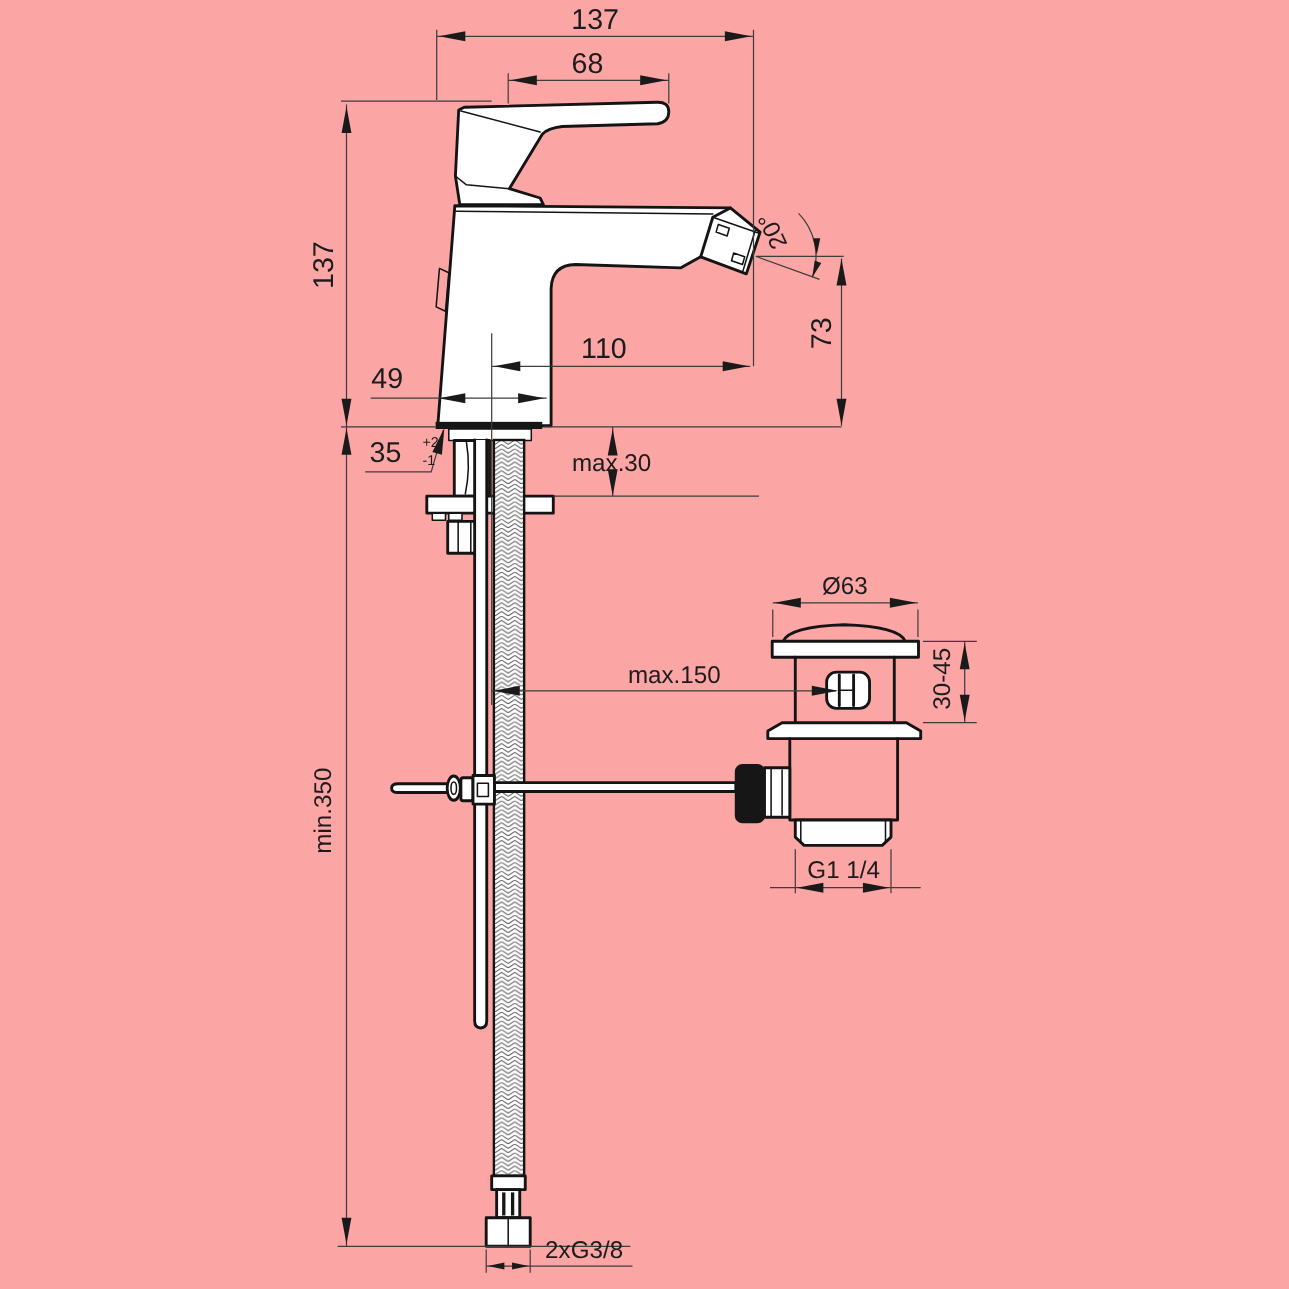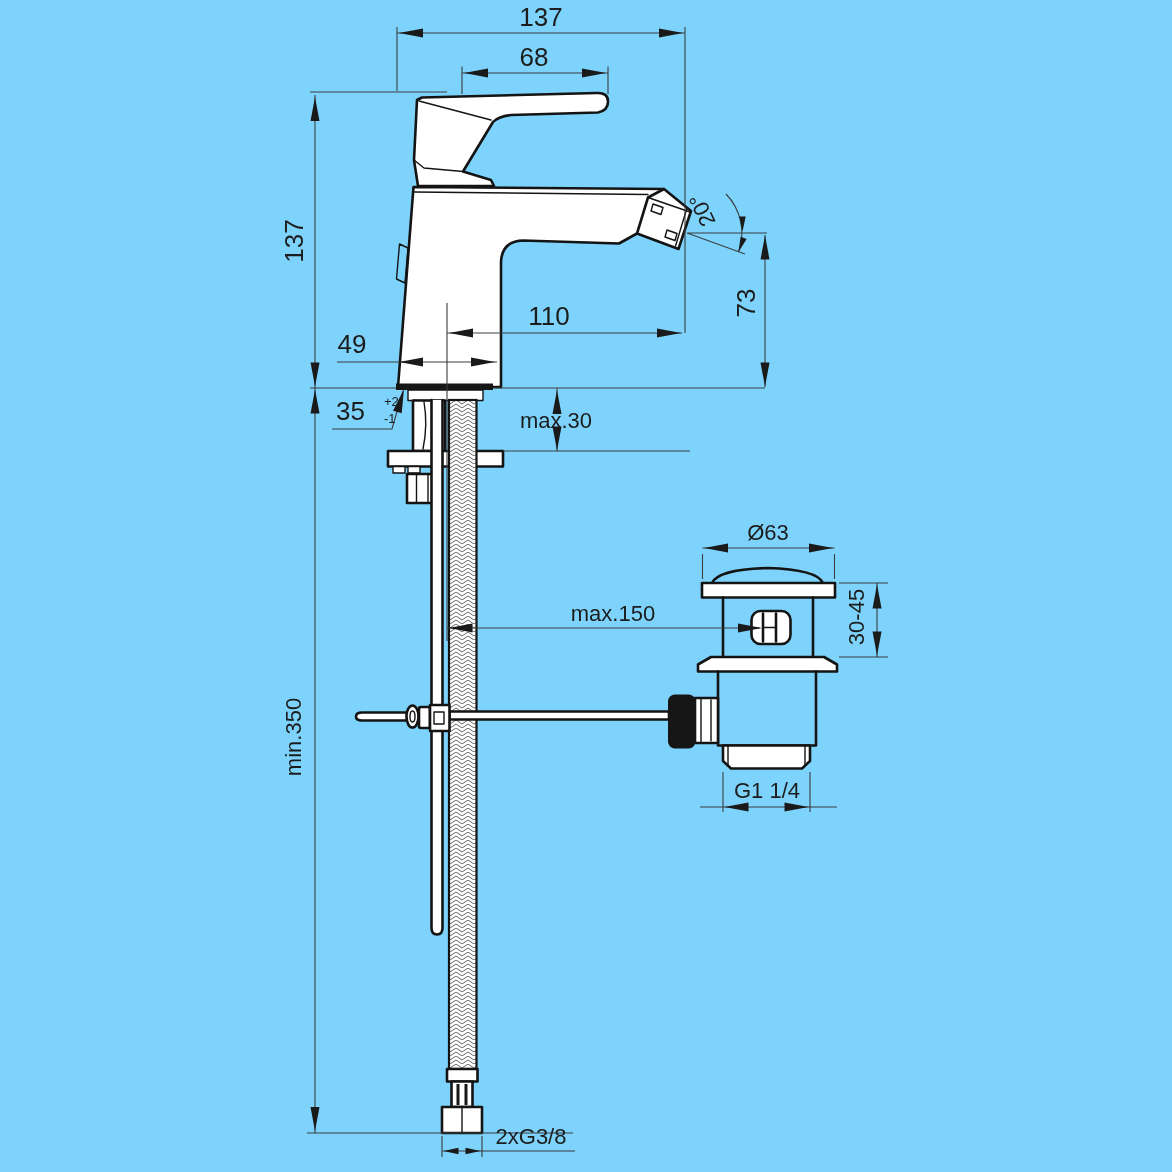--- a/index.html
+++ b/index.html
@@ -3,7 +3,7 @@
 <meta charset="utf-8">
 <style>
   html,body{margin:0;padding:0;background:#ffffff;}
-  .canvas{width:1172px;height:1172px;position:relative;background:#7dd3fc;overflow:hidden;}
+  .canvas{width:1172px;height:1172px;position:relative;background:#fca5a5;overflow:hidden;}
   svg{display:block;}
   .obj{fill:none;stroke:#141414;stroke-width:2.6;stroke-linejoin:round;stroke-linecap:round;}
   .objf{fill:#ffffff;stroke:#141414;stroke-width:2.6;stroke-linejoin:round;stroke-linecap:round;}

